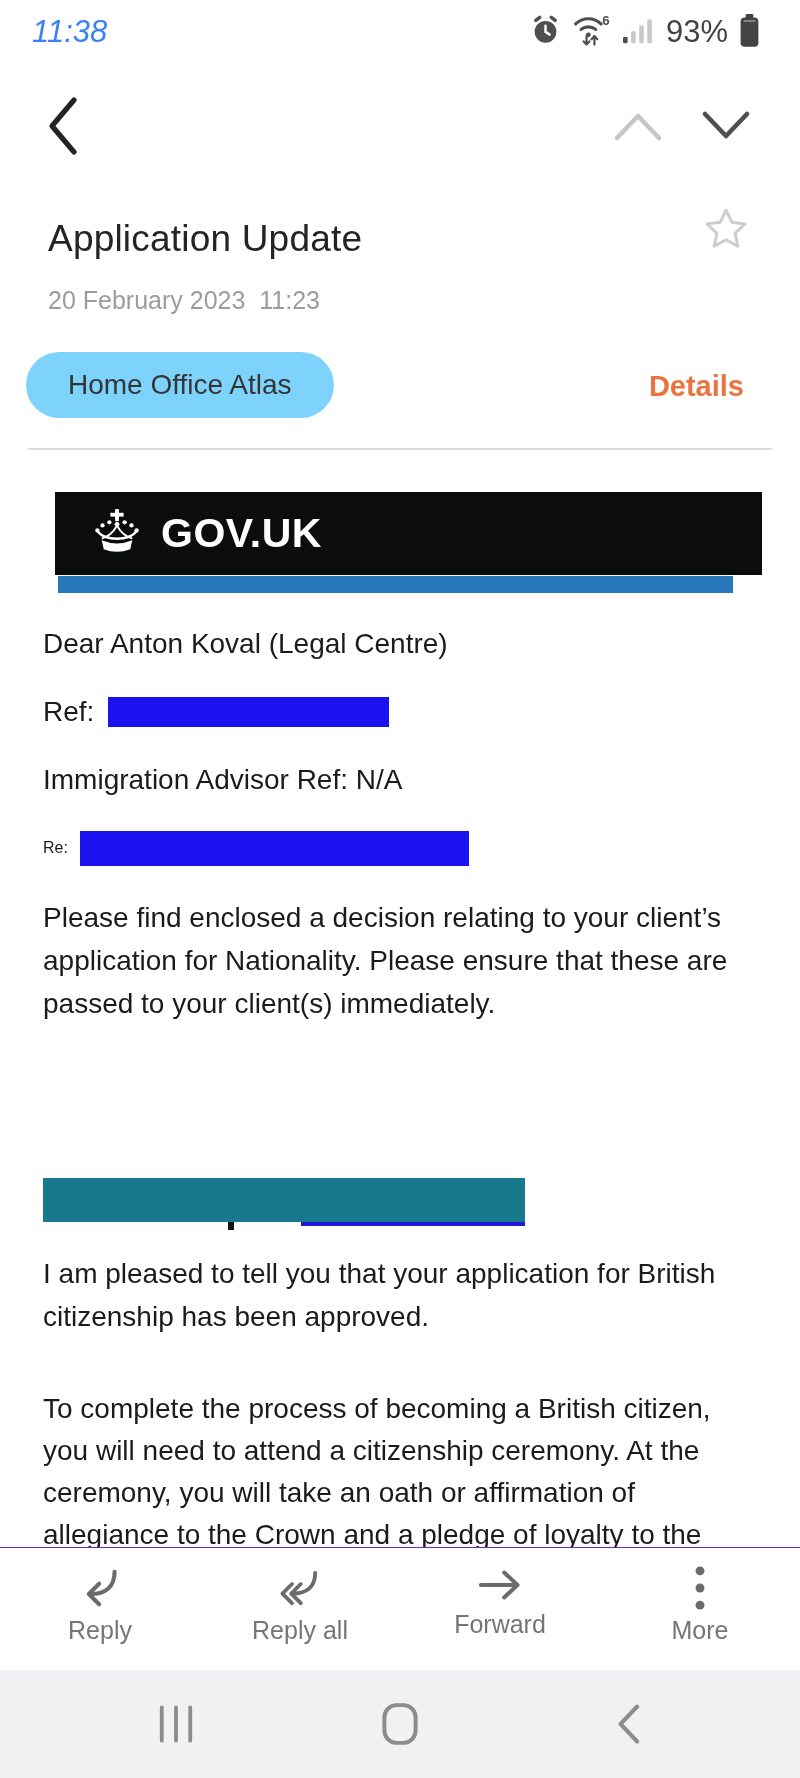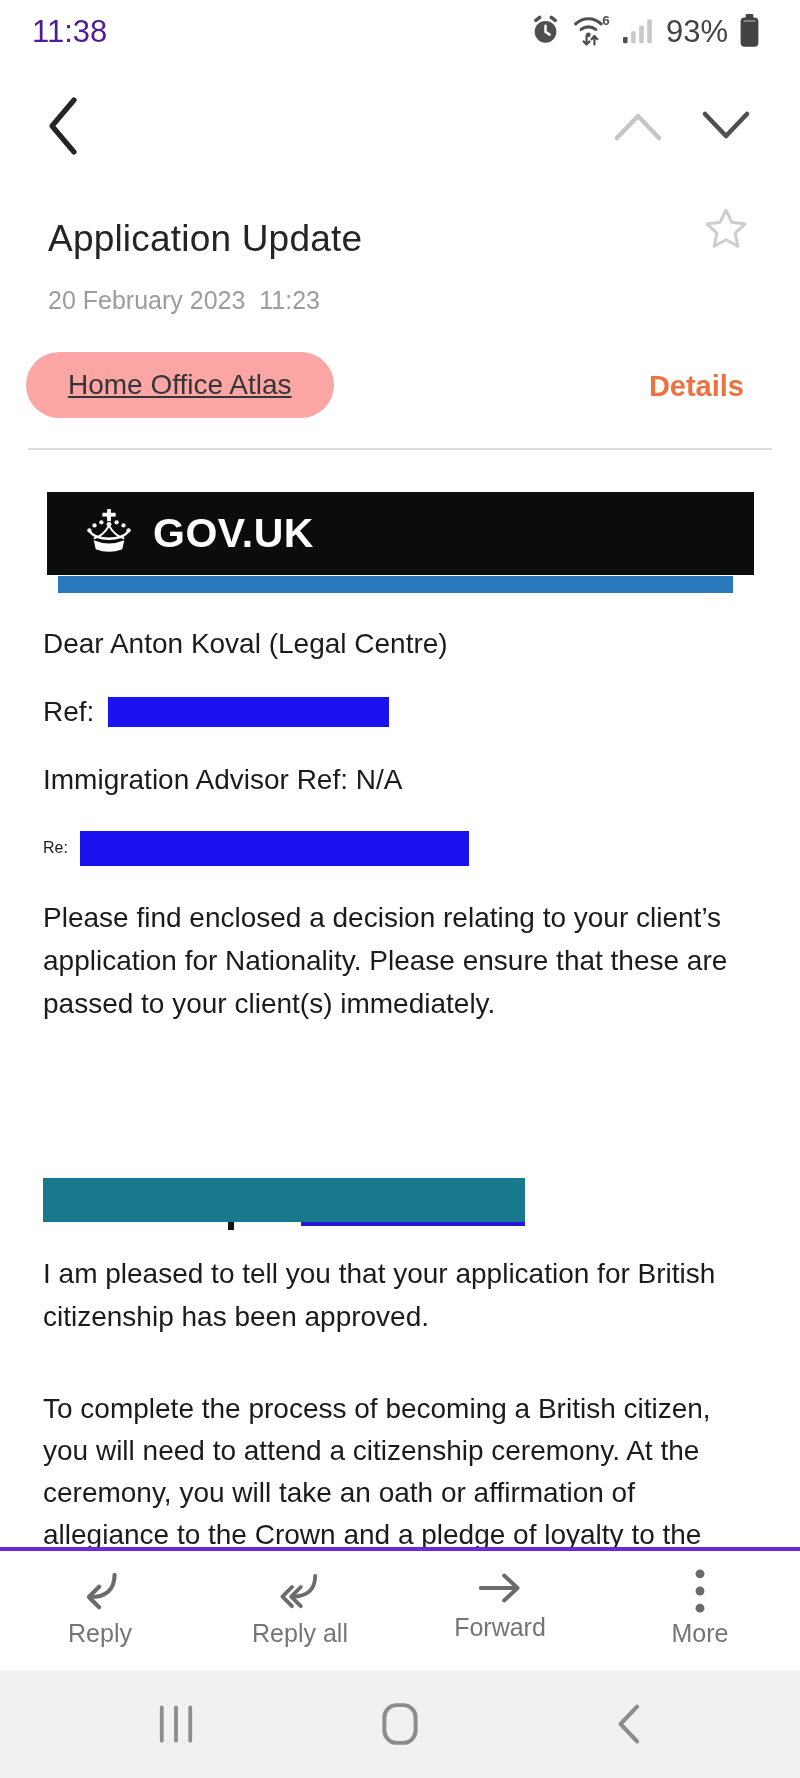--- a/index.html
+++ b/index.html
@@ -12,7 +12,7 @@
   
   .status-bar { position:absolute; top:0; left:0; right:0; height:64px;
     display:flex; align-items:center; justify-content:space-between; padding:0 40px 0 32px; }
-  .status-time { font-size:31px; color:#4c1d95; }
+  .status-time { font-size:31px; color:#3b82f6;font-style:italic; }
   .status-right { display:flex; align-items:center; gap:11px; }
   .battery-pct { font-size:31px; color:#434343; margin-left:2px; }
   

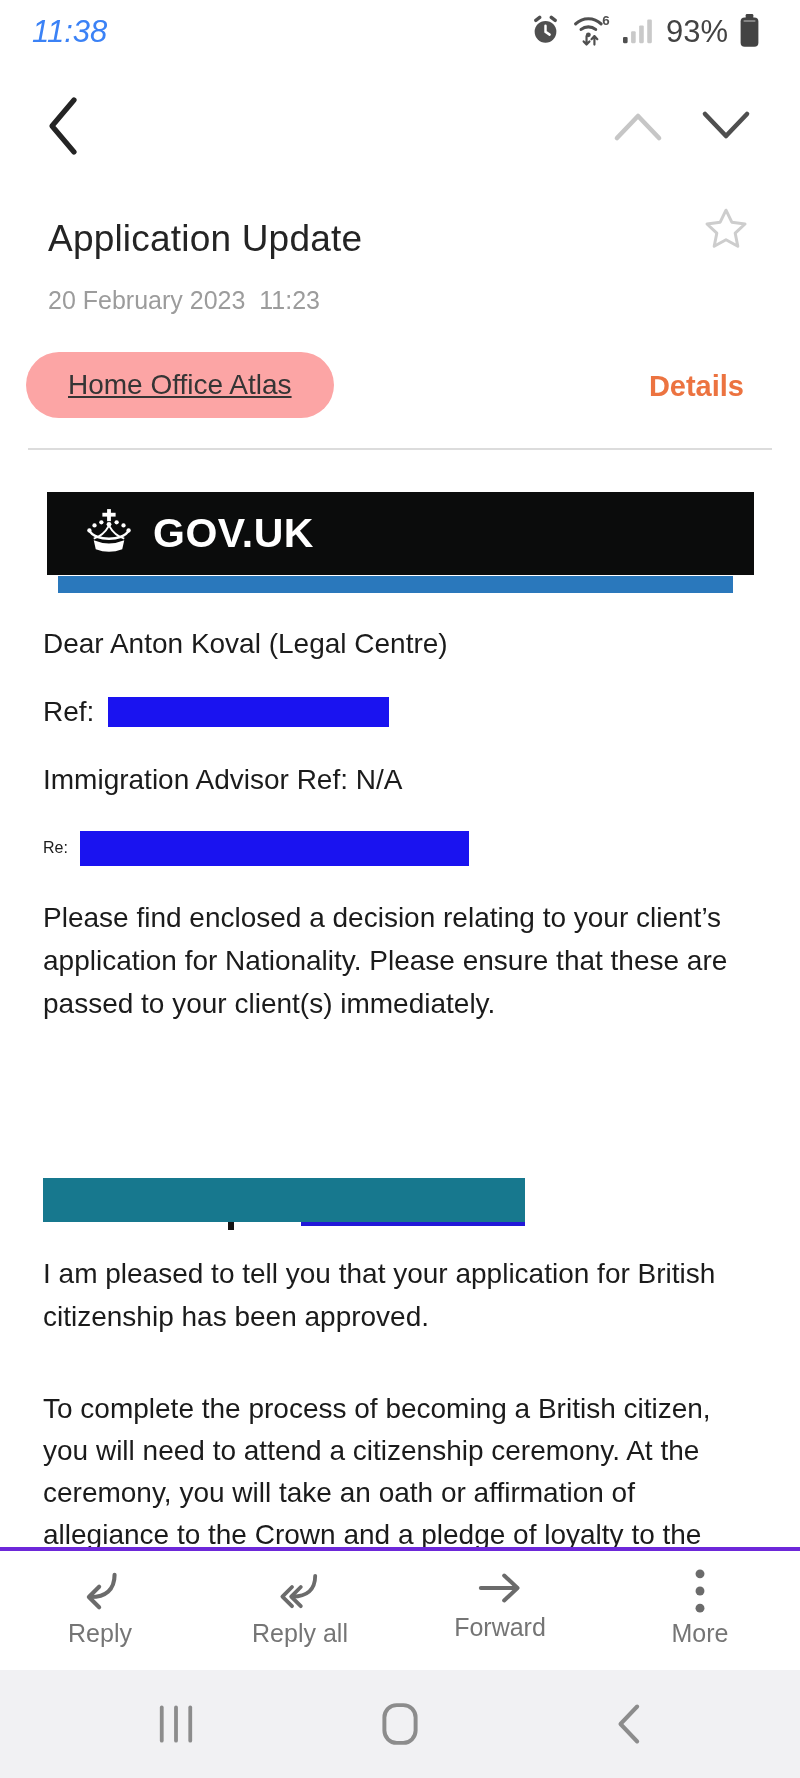--- a/index.html
+++ b/index.html
@@ -26,8 +26,8 @@
   .star-btn { position:absolute; top:205px; right:50px; width:48px; height:48px; cursor:pointer; }
   .date-line { position:absolute; top:286px; left:48px; font-size:25px; color:#9c9c9c; white-space:pre; }
   .sender-chip { position:absolute; top:352px; left:26px; height:66px; padding:0 42px;
-    background:#fca5a5; border-radius:33px; display:flex; align-items:center;
-    font-size:28px; color:#353535; cursor:pointer;text-decoration:underline; }
+    background:#7dd3fc; border-radius:33px; display:flex; align-items:center;
+    font-size:28px; color:#353535; cursor:pointer; }
   .details-link { position:absolute; top:370px; right:56px; font-size:29px; font-weight:700;
     color:#ec7340; cursor:pointer; }
   .hdr-divider { position:absolute; top:448px; left:28px; right:28px; height:2px; background:#dcdcdc; }

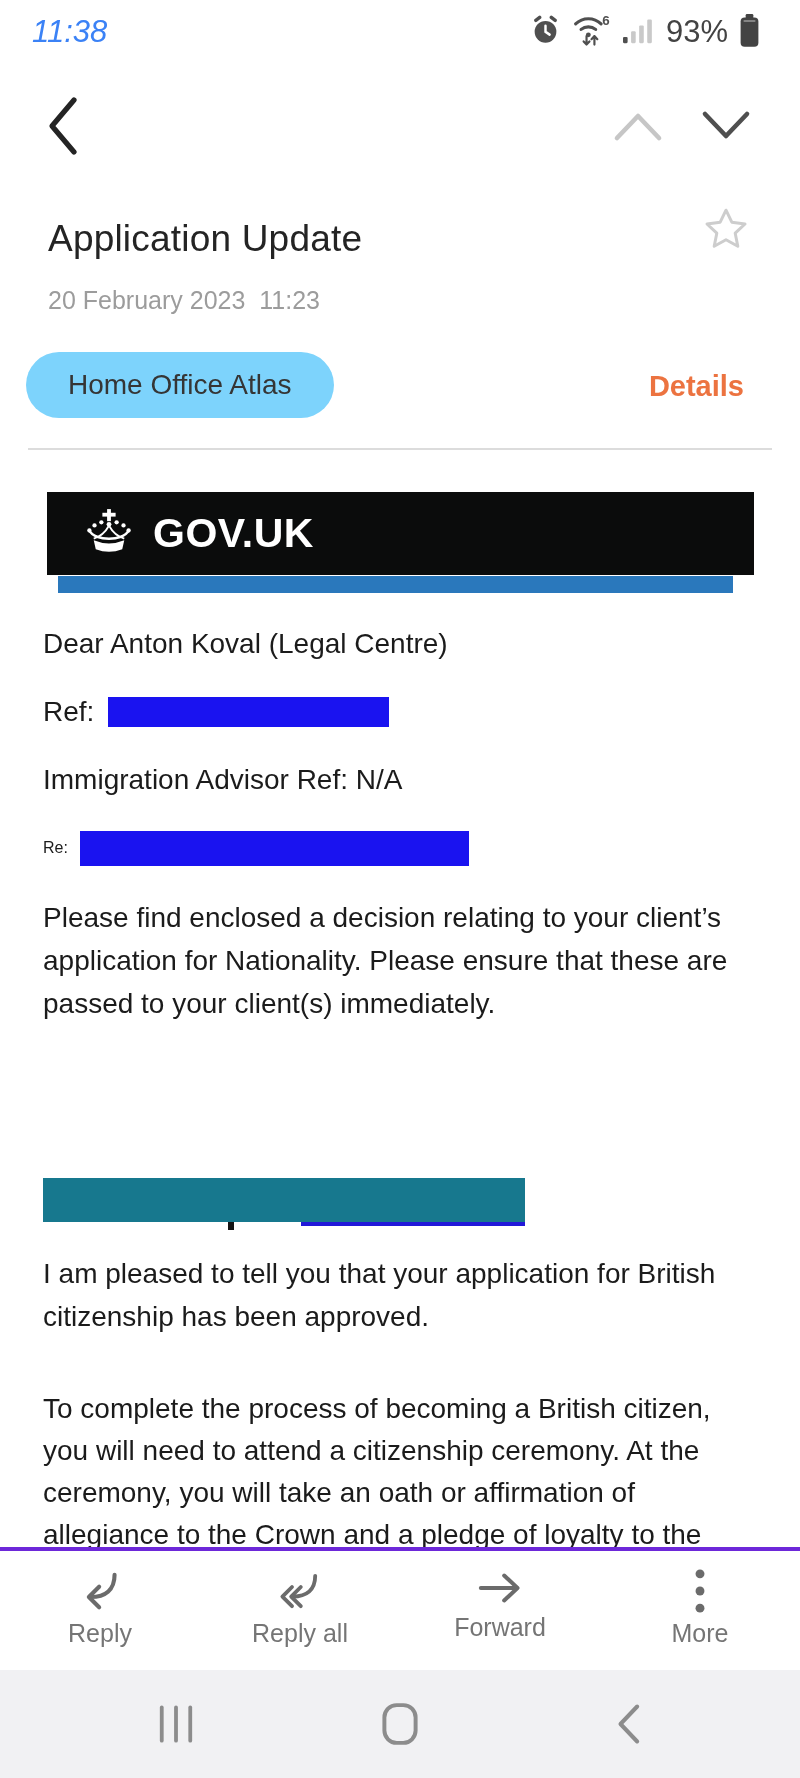--- a/index.html
+++ b/index.html
@@ -33,7 +33,7 @@
   .hdr-divider { position:absolute; top:448px; left:28px; right:28px; height:2px; background:#dcdcdc; }
   
   .email-body { position:absolute; top:0; left:43px; width:707px; height:1547px; }
-  .govuk-banner { position:absolute; top:492px; left:4px; width:707px; height:83px;
+  .govuk-banner { position:absolute; top:492px; left:12px; width:707px; height:83px;
     background:#0b0c0c; display:flex; align-items:center; padding-left:34px; }
   .govuk-text { color:#ffffff; font-size:41px; font-weight:700; margin-left:16px; letter-spacing:0.5px; }
   .govuk-blue-bar { position:absolute; top:576px; left:15px; width:675px; height:17px; background:#2a78bc; }

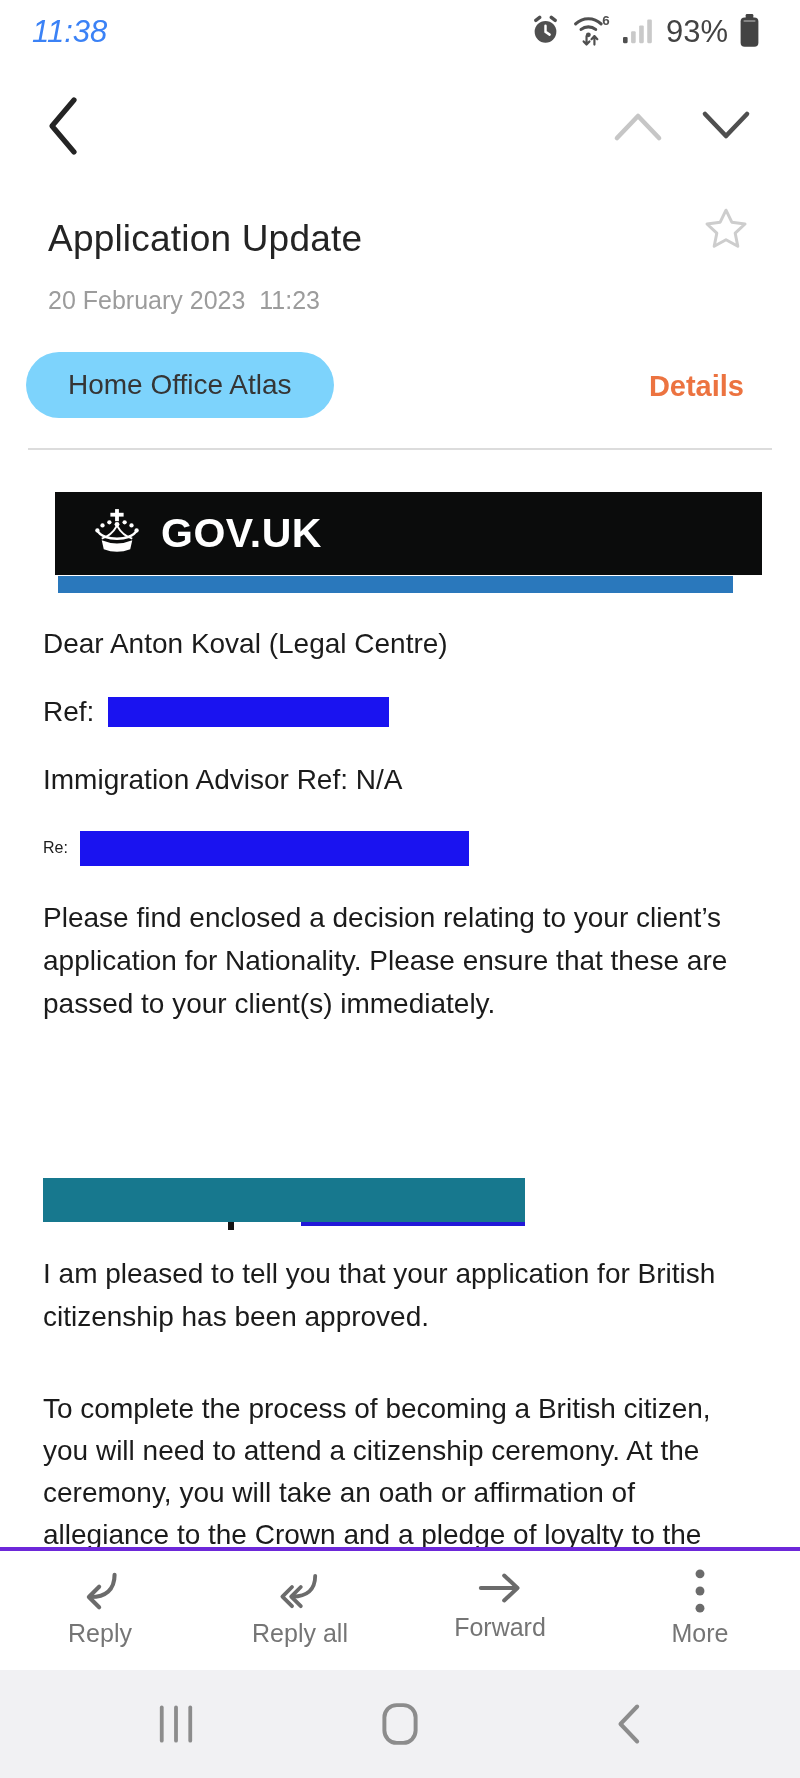--- a/index.html
+++ b/index.html
@@ -57,7 +57,7 @@
   .p-complete  { top:1360px; line-height:42px;margin-top:28px; }
   
   .bottom-toolbar { position:absolute; top:1547px; left:0; right:0; height:88px;
-    background:#ffffff; border-top:4px solid #6d28d9; display:flex; }
+    background:#ffffff; border-top:1px solid #6d28d9; display:flex; }
   .tb-item { flex:1 1 0; display:flex; flex-direction:column; align-items:center;
     justify-content:flex-start; padding-top:16px; cursor:pointer; }
   .tb-item .ticon { height:52px; display:flex; align-items:center; justify-content:center; }

